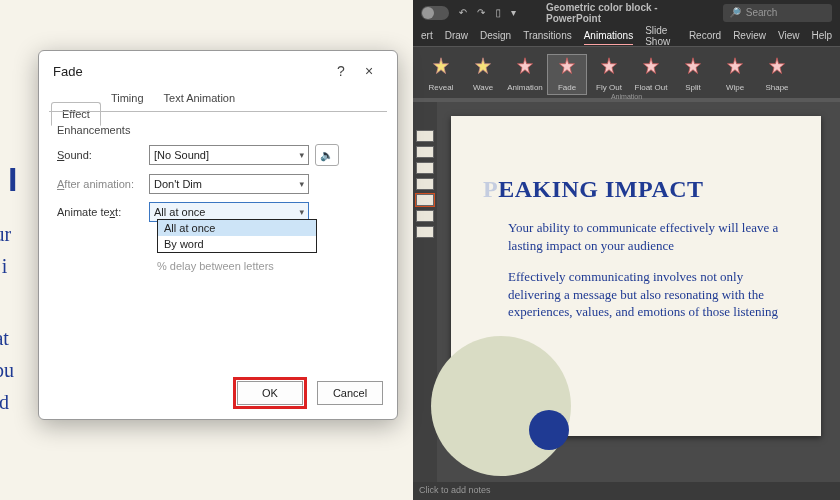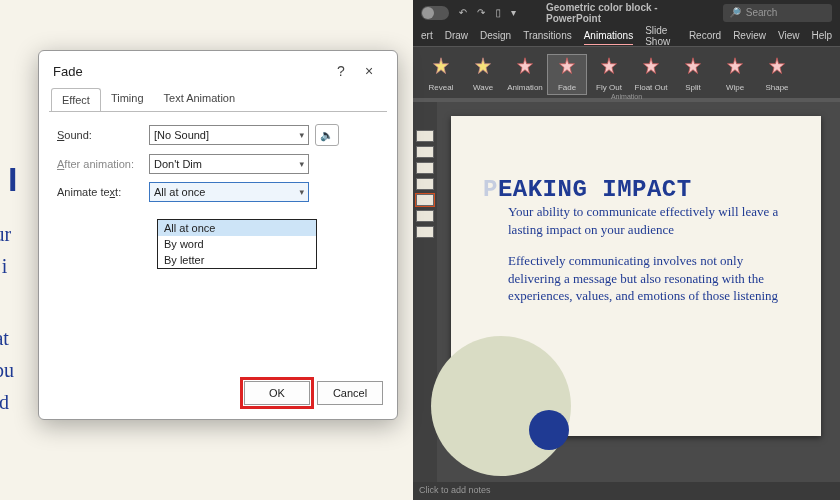--- a/index.html
+++ b/index.html
@@ -107,7 +107,7 @@
     padding:5px 10px; font-size:11px; color:#444;
     border-top-left-radius:3px; border-top-right-radius:3px;
   }
-  .dialog-tab.active { background:#fff; border:1px solid #bbb; border-bottom:1px solid #fff; position:relative; top:1px;}
+  .dialog-tab.active { background:#fff; border:1px solid #bbb; border-bottom:1px solid #fff; position:relative; top:15px;}
   .dialog-body {
     border-top:1px solid #bbb; margin:0 10px; padding:12px 8px 0;
     flex:1; position:relative;

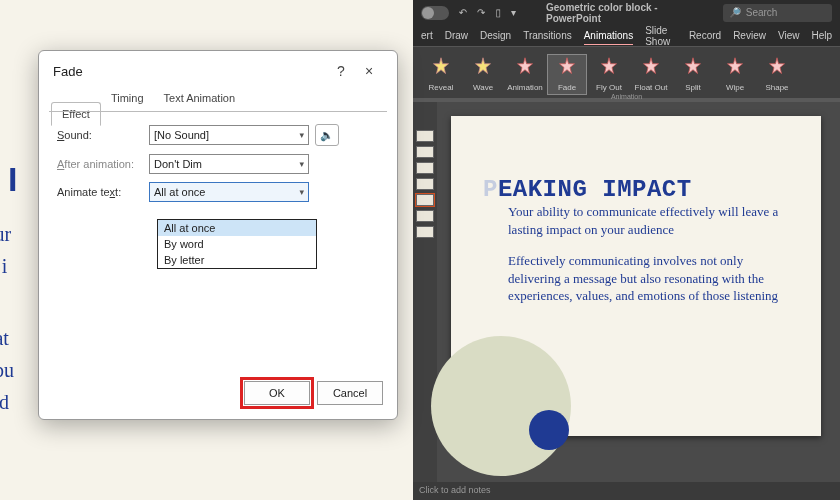--- a/index.html
+++ b/index.html
@@ -287,6 +287,7 @@
     <div class="dialog-tab">Text Animation</div>
   </div>
   <div class="dialog-body">
+    <div class="group-label">Enhancements</div>
 
     <div class="row">
       <div class="lbl"><span class="ul">S</span>ound:</div>

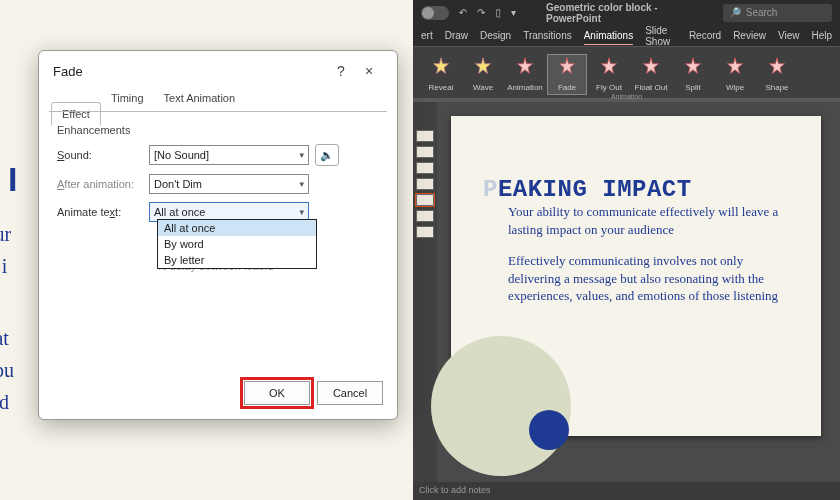--- a/index.html
+++ b/index.html
@@ -74,7 +74,7 @@
   }
   .slide-title {
     color:#1f3a93; font-weight:900; font-size:24px; letter-spacing:0.5px;
-    font-family: Liberation Mono, monospace; 
+    font-family: Liberation Serif, serif; margin-bottom:16px;
   }
   .slide-title .fading { color:#c5cde0;}
   .slide-body { color:#1f3a93; font-family:"Times New Roman",serif; font-size:13px; line-height:1.35; margin-bottom:14px;margin-left:25px;}

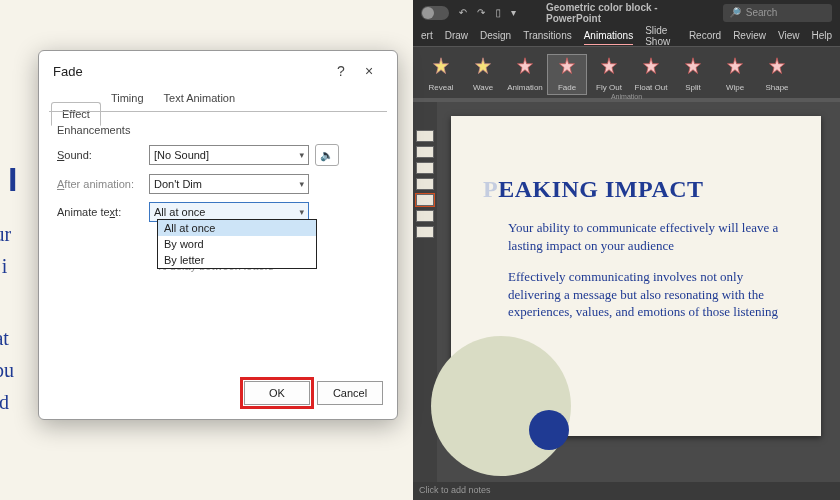--- a/index.html
+++ b/index.html
@@ -319,7 +319,6 @@
     <div class="dropdown-list">
       <div class="opt sel">All at once</div>
       <div class="opt">By word</div>
-      <div class="opt">By letter</div>
     </div>
 
     <div class="delay-row">

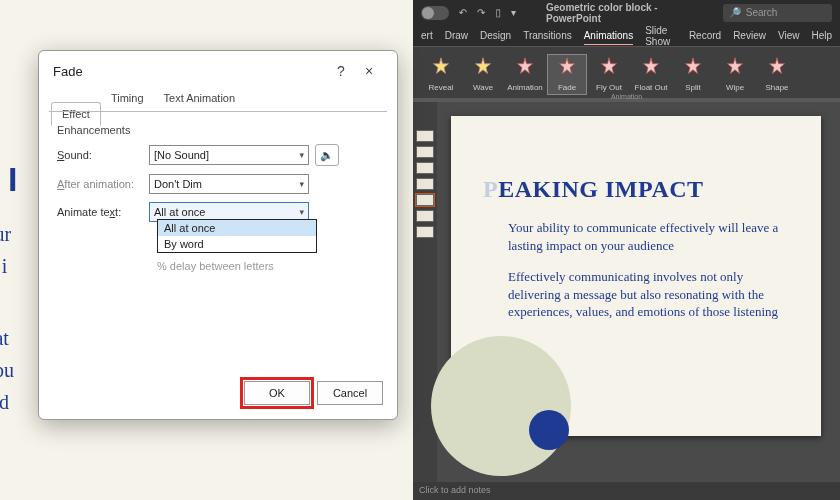--- a/index.html
+++ b/index.html
@@ -141,7 +141,7 @@
   .dropdown-list .opt.sel { background:#cde4f7;}
   .delay-row { color:#999; font-size:11px; margin-left:100px; margin-top:38px;}
   .dialog-buttons {
-    display:flex; justify-content:flex-end; gap:7px;
+    display:flex; justify-content:flex-end; gap:14px;
     padding:12px 14px 14px;
   }
   .btn {

